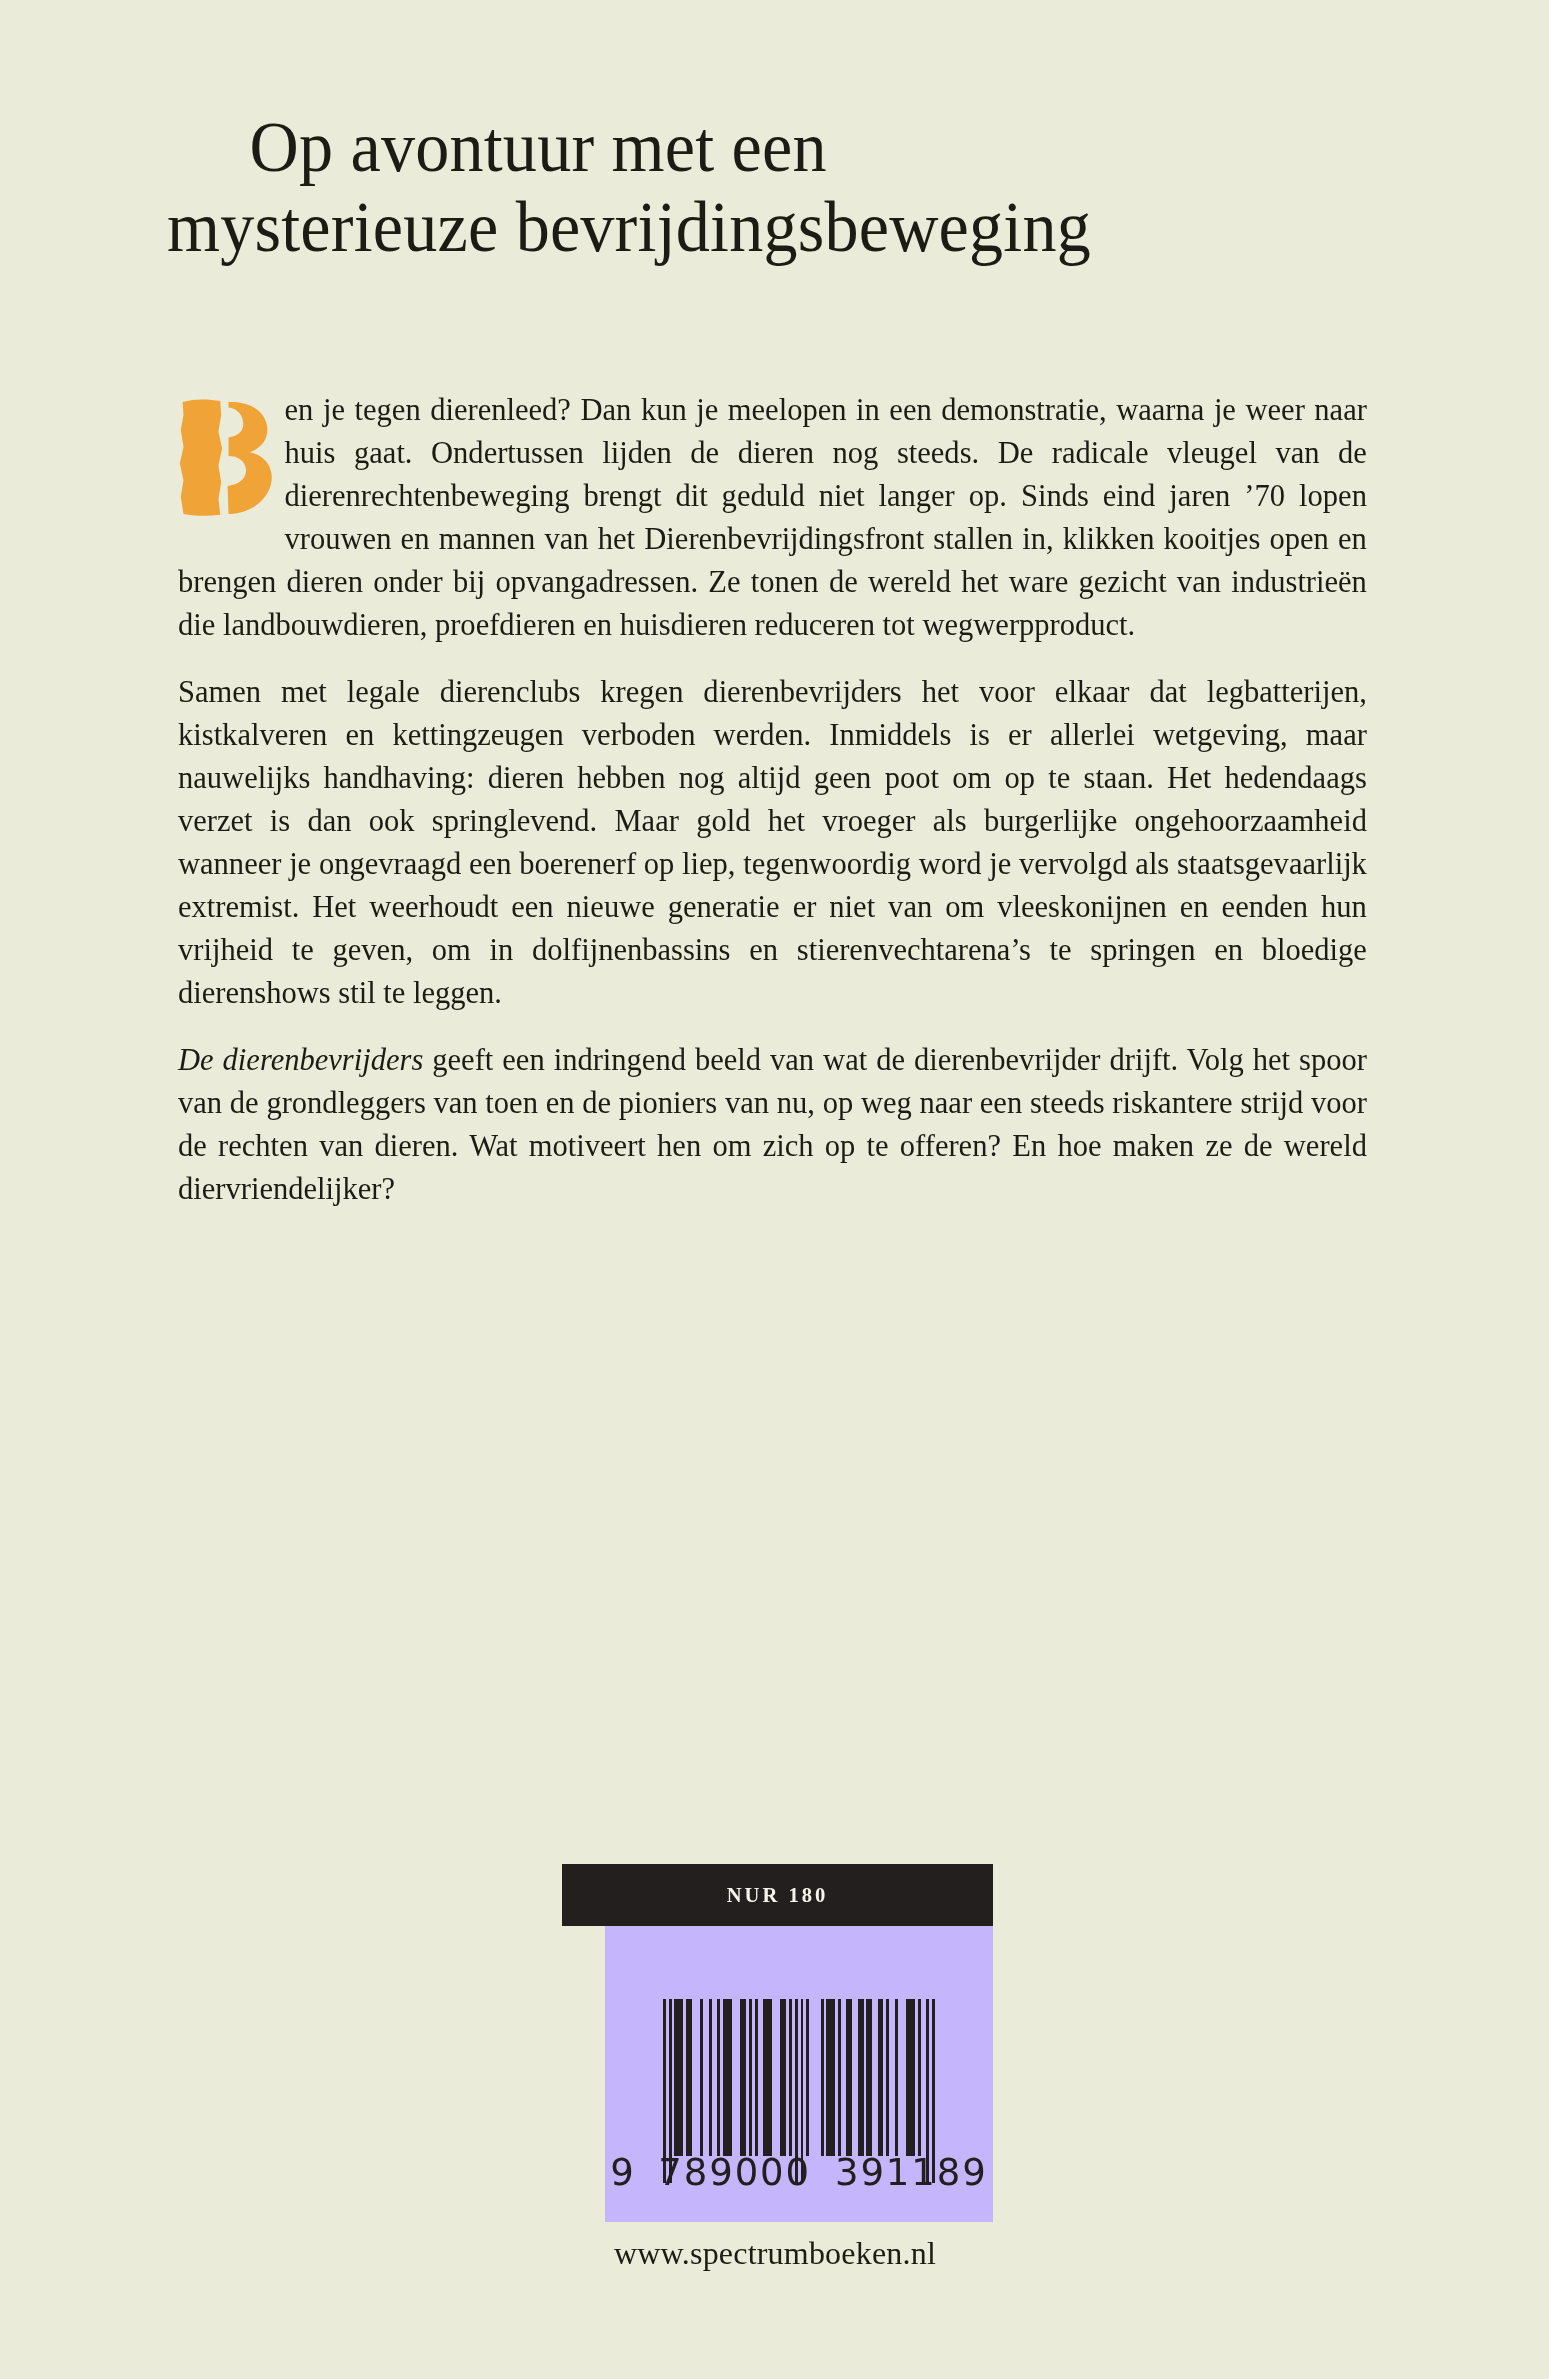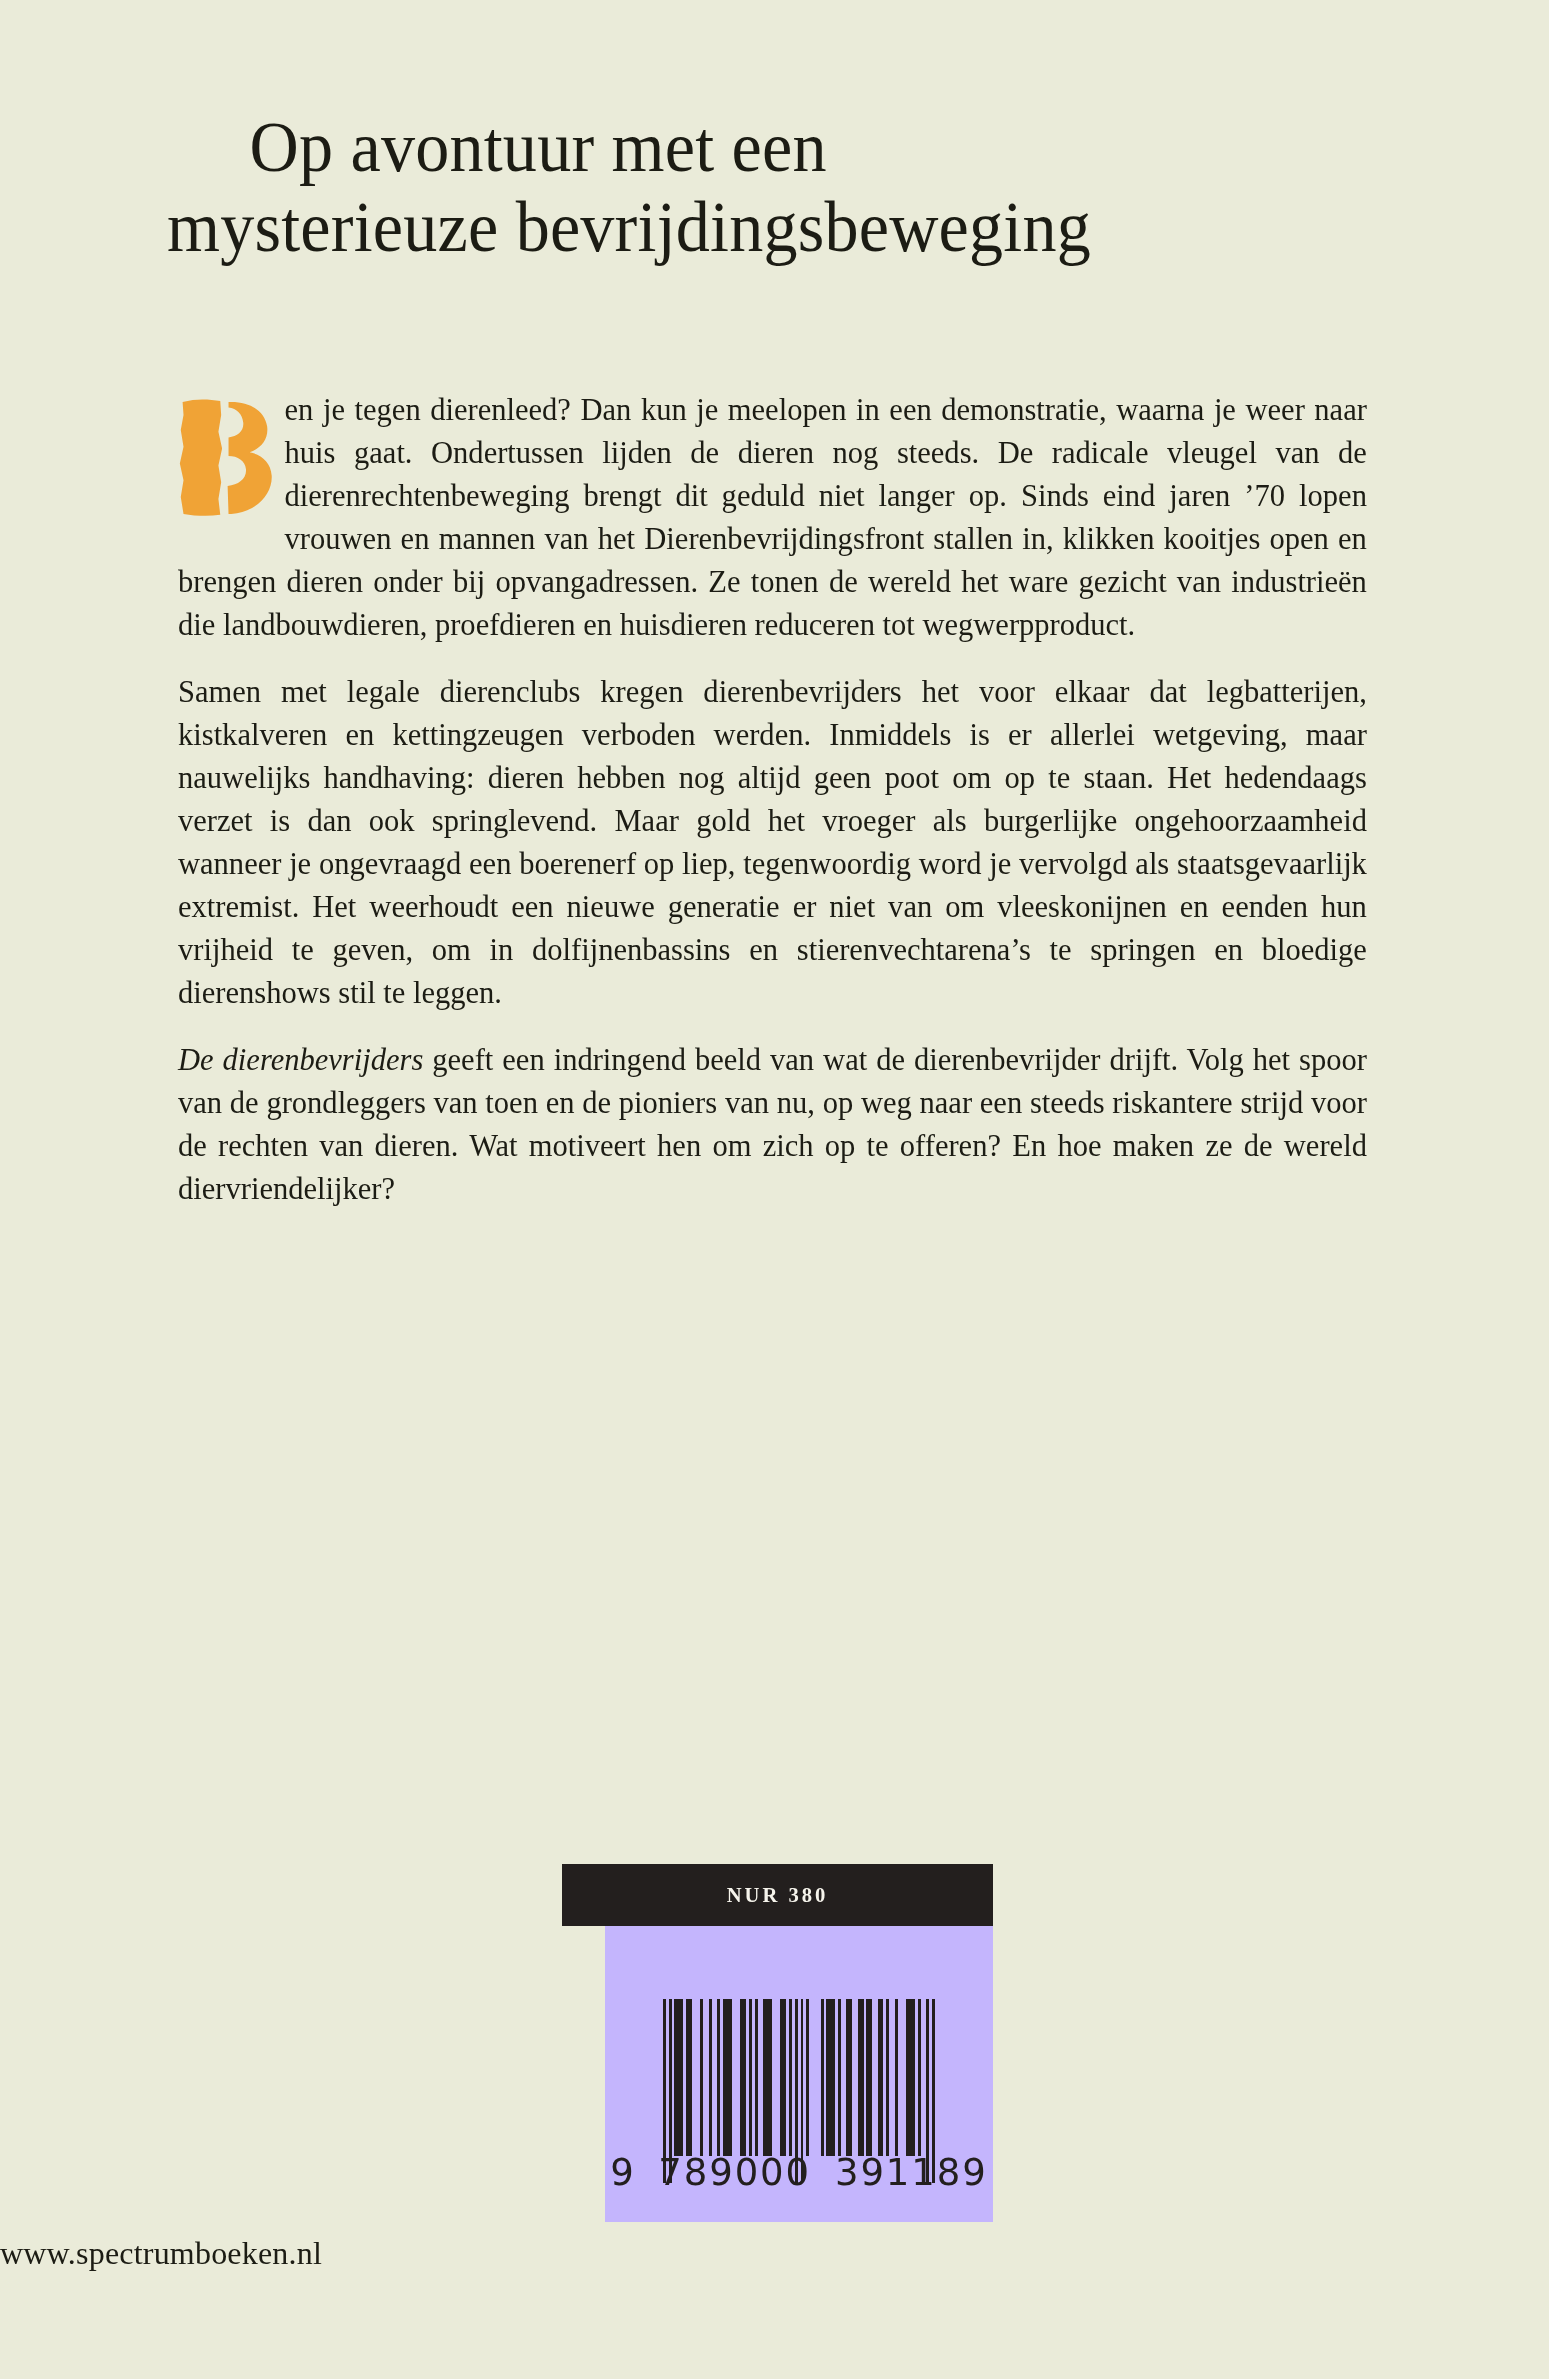--- a/index.html
+++ b/index.html
@@ -175,7 +175,7 @@
 
   <div class="barcode-wrap">
     <div class="nur-bar">
-      <span>NUR 380</span>
+      <span>NUR 180</span>
     </div>
     <div class="barcode-white">
       <div class="bars" id="bars">

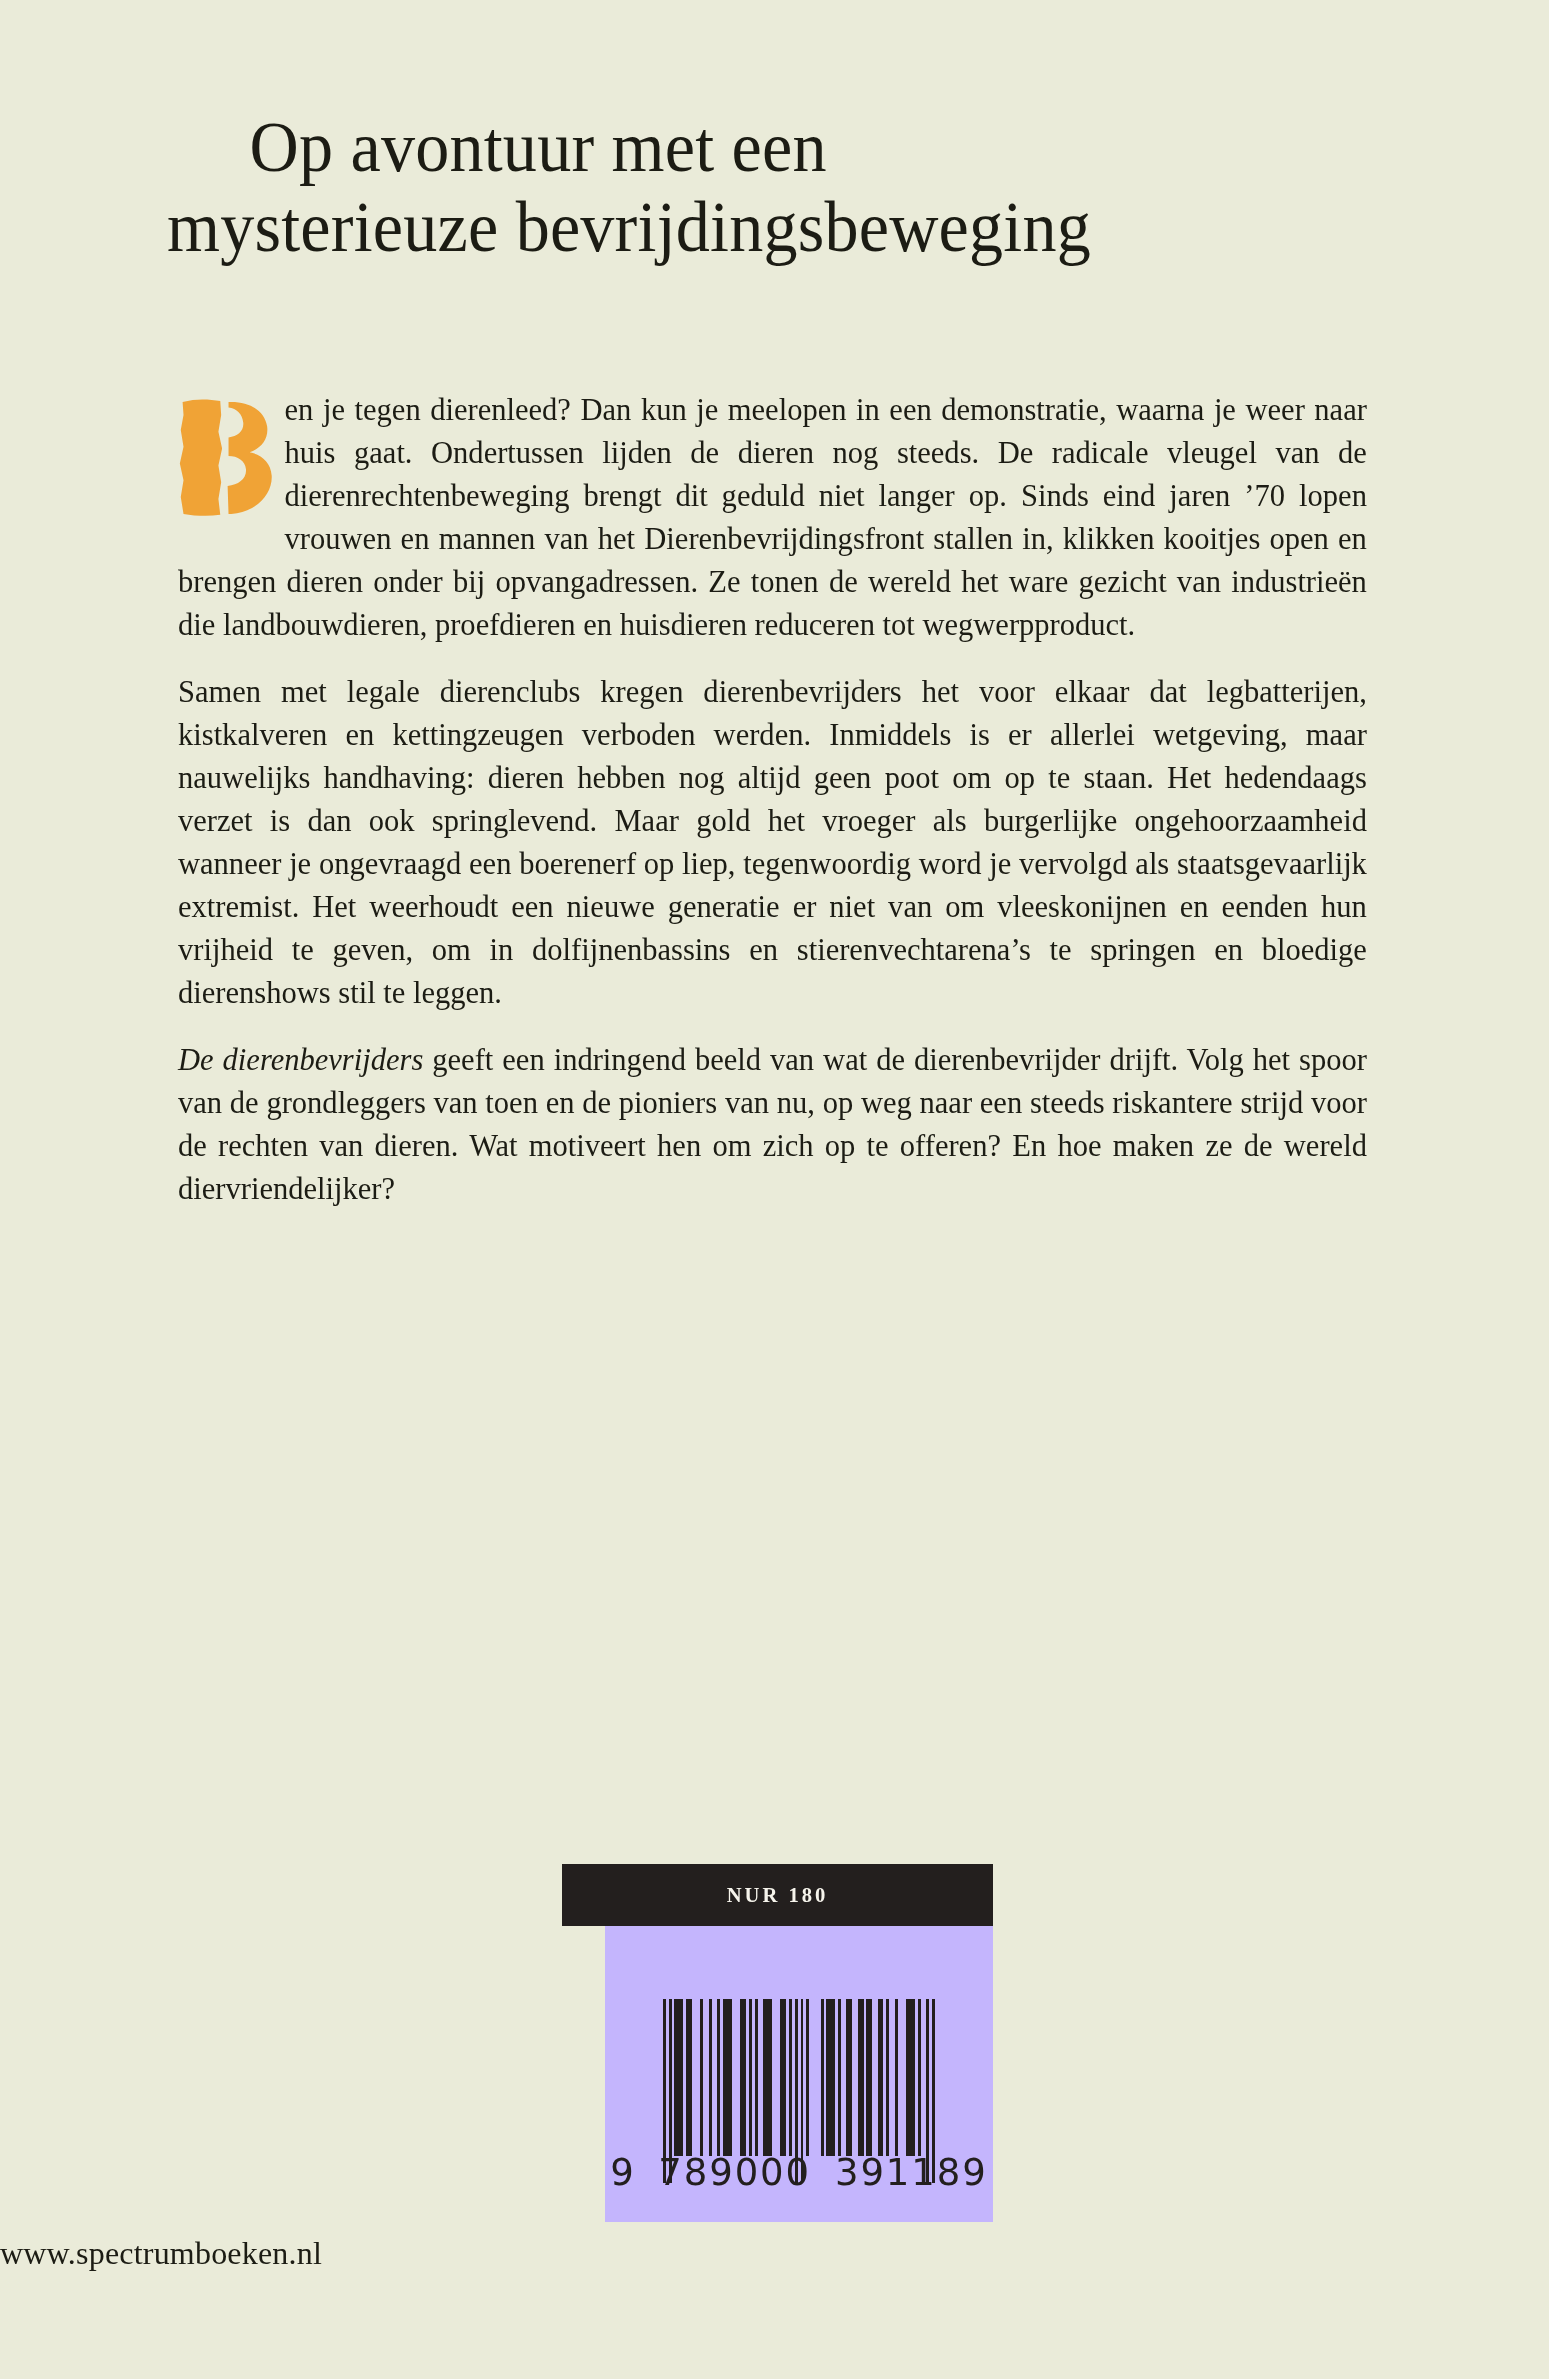--- a/index.html
+++ b/index.html
@@ -135,6 +135,7 @@
     left: 0;
     top: 2235px;
     width: 1550px;
+    text-align: center;
     font-size: 32px;
     color: #1c1c14;
     letter-spacing: 0.2px;

